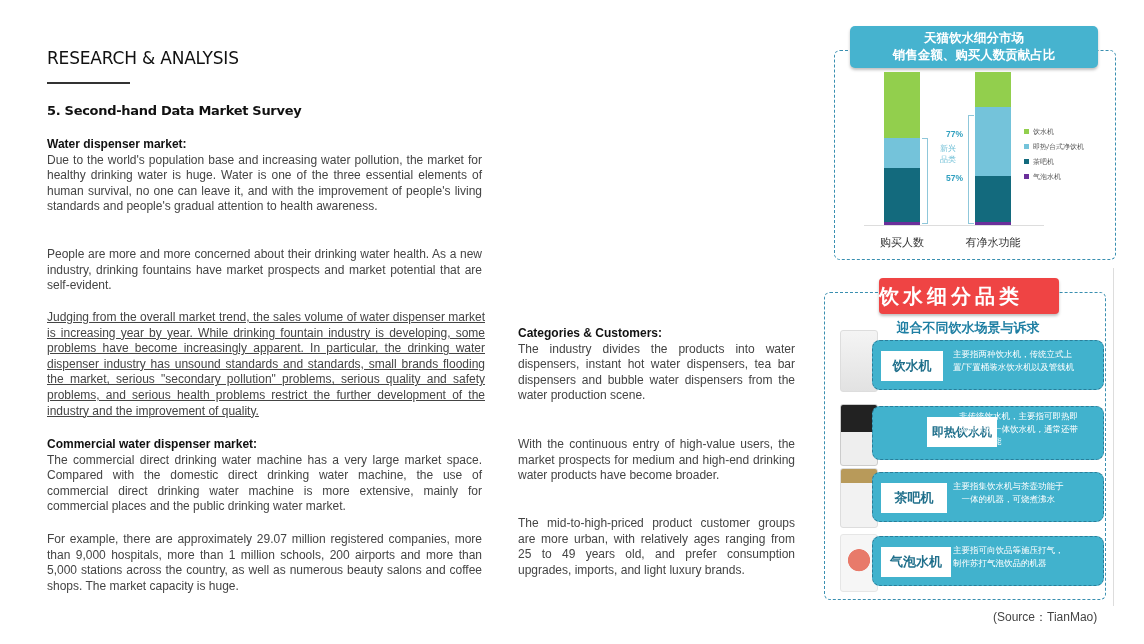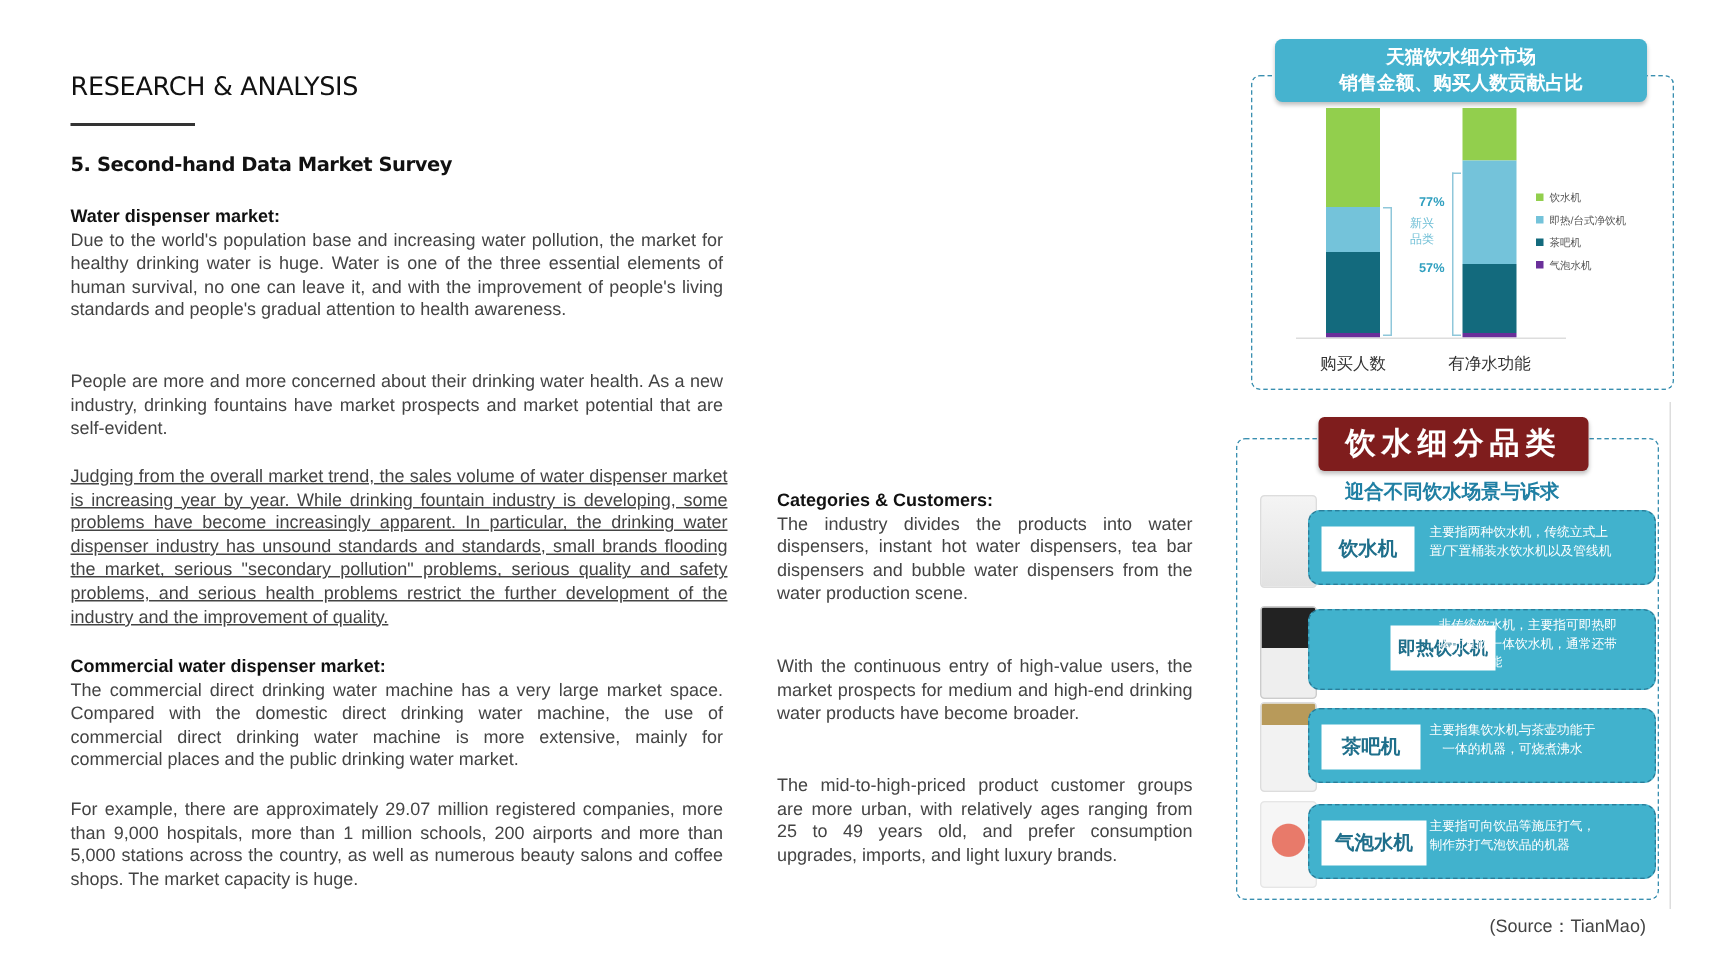--- a/index.html
+++ b/index.html
@@ -34,7 +34,7 @@
   
   .cat-panel { position: absolute; left: 822px; top: 268px; width: 292px; height: 338px; border-right: 1px solid #ddd; }
   .cat-frame { position: absolute; left: 2px; top: 24px; width: 282px; height: 308px; border: 1.5px dashed #3a8fb0; border-radius: 6px; }
-  .cat-header { position: absolute; left: 57px; top: 10px; width: 180px; height: 36px; background: #7f1d1d; border-radius: 4px; box-shadow: 0 2px 3px rgba(0,0,0,0.25); color: #fff; text-align: center; font-weight: bold; font-size: 20px; line-height: 36px; letter-spacing: 4px; }
+  .cat-header { position: absolute; left: 57px; top: 10px; width: 180px; height: 36px; background: #ef4444; border-radius: 4px; box-shadow: 0 2px 3px rgba(0,0,0,0.25); color: #fff; text-align: left; font-weight: bold; font-size: 20px; line-height: 36px; letter-spacing: 4px; }
   .cat-subtitle { position: absolute; left: 0; top: 51px; width: 292px; text-align: center; font-size: 13px; font-weight: bold; color: #1f7fa3; }
   .cat-row { position: absolute; left: 50px; width: 232px; height: 50px; background: #41b2cd; border-radius: 8px; border: 1px dashed #2a7e9a; }
   .cat-name { position: absolute; left: 8px; top: 10px; height: 30px; background: #fff; color: #1f6f8b; font-weight: bold; font-size: 13px; line-height: 30px; text-align: center; }

